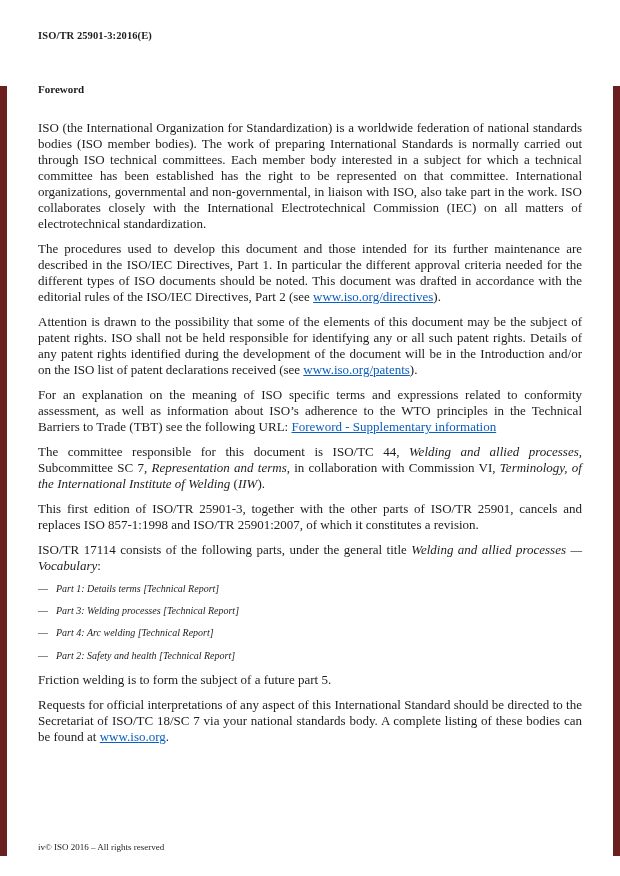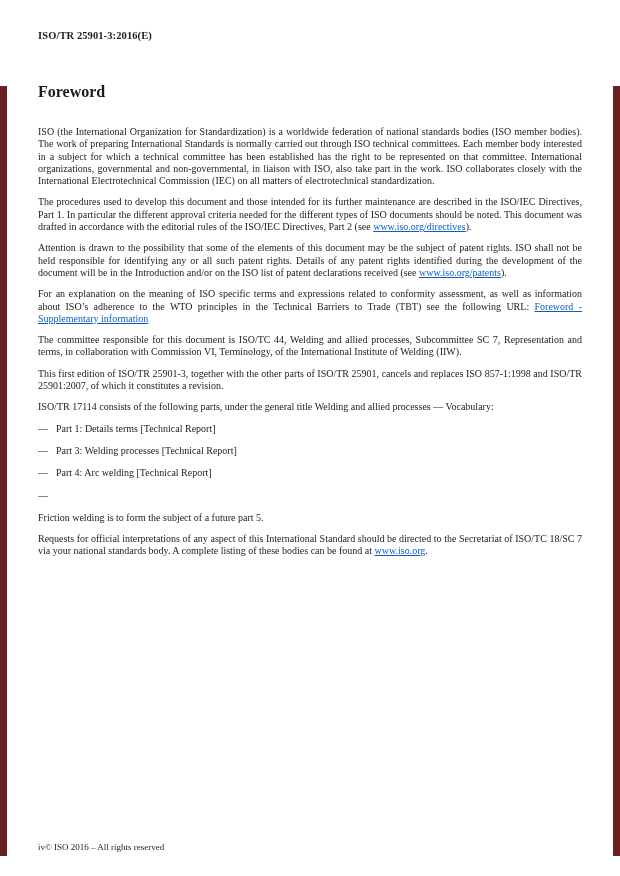--- a/index.html
+++ b/index.html
@@ -33,7 +33,7 @@
     letter-spacing: 0.1px;
   }
   .title {
-    font-size: 16px;
+    font-size: 11px;
     font-weight: bold;
     margin-top: 42px;
     margin-bottom: 25px;

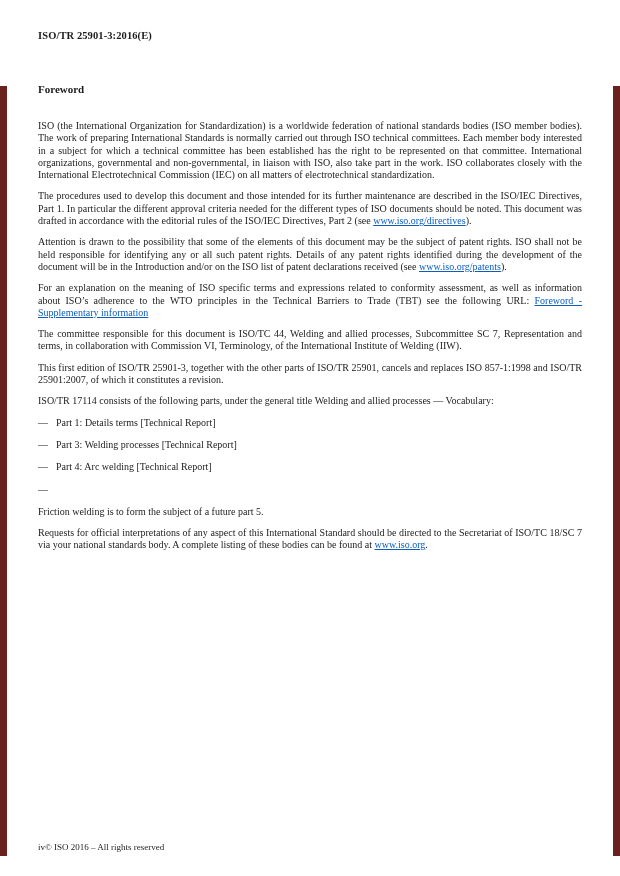--- a/index.html
+++ b/index.html
@@ -39,7 +39,7 @@
     margin-bottom: 25px;
   }
   .paragraph {
-    font-size: 10px;
+    font-size: 13px;
     line-height: 1.23;
     text-align: justify;
     margin-bottom: 9px;

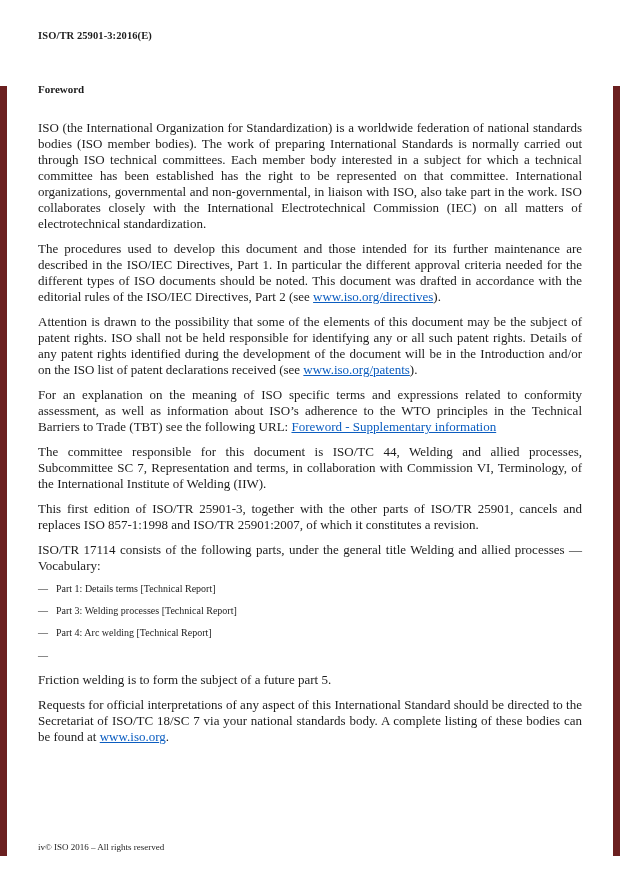--- a/index.html
+++ b/index.html
@@ -51,7 +51,7 @@
     display: flex;
   }
   .list-item .marker { flex: 0 0 18px; }
-  .italic { }
+  .italic { font-style: italic; }
   a.doc-link {
     color: var(--link-color, #0b5dc0);
     text-decoration: underline;

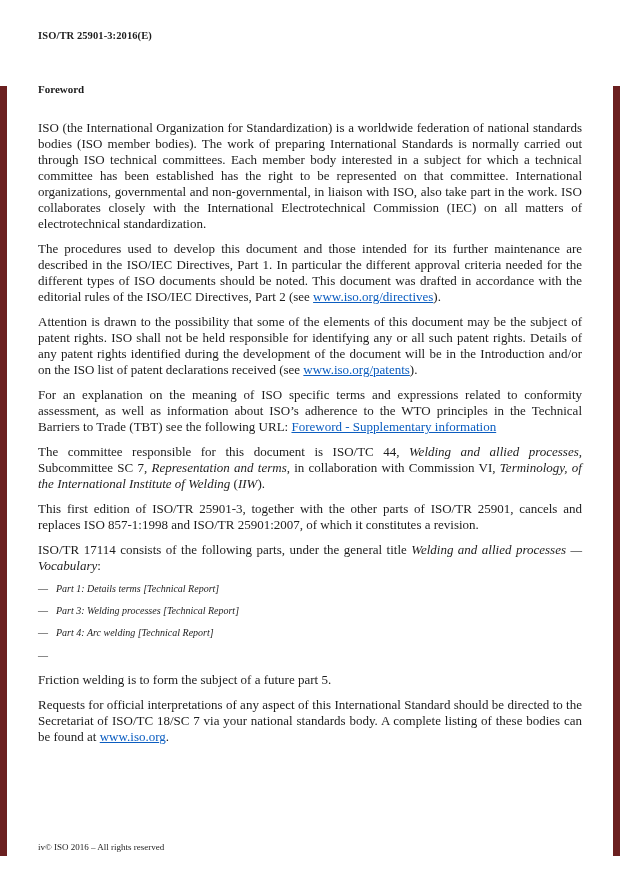--- a/index.html
+++ b/index.html
@@ -100,6 +100,7 @@
         </div>
         <div class="list-item">
           <span class="marker">—</span>
+          <span class="li-text"><span class="italic">Part 2: Safety and health [Technical Report]</span></span>
         </div>
         <div class="paragraph"><span>Friction welding is to form the subject of a future part 5.</span></div>
         <div class="paragraph"><span>Requests for official interpretations of any aspect of this International Standard should be directed to the Secretariat of ISO/TC 18/SC 7 via your national standards body. A complete listing of these bodies can be found at </span><a class="doc-link" href="#">www.iso.org</a><span>.</span></div>

